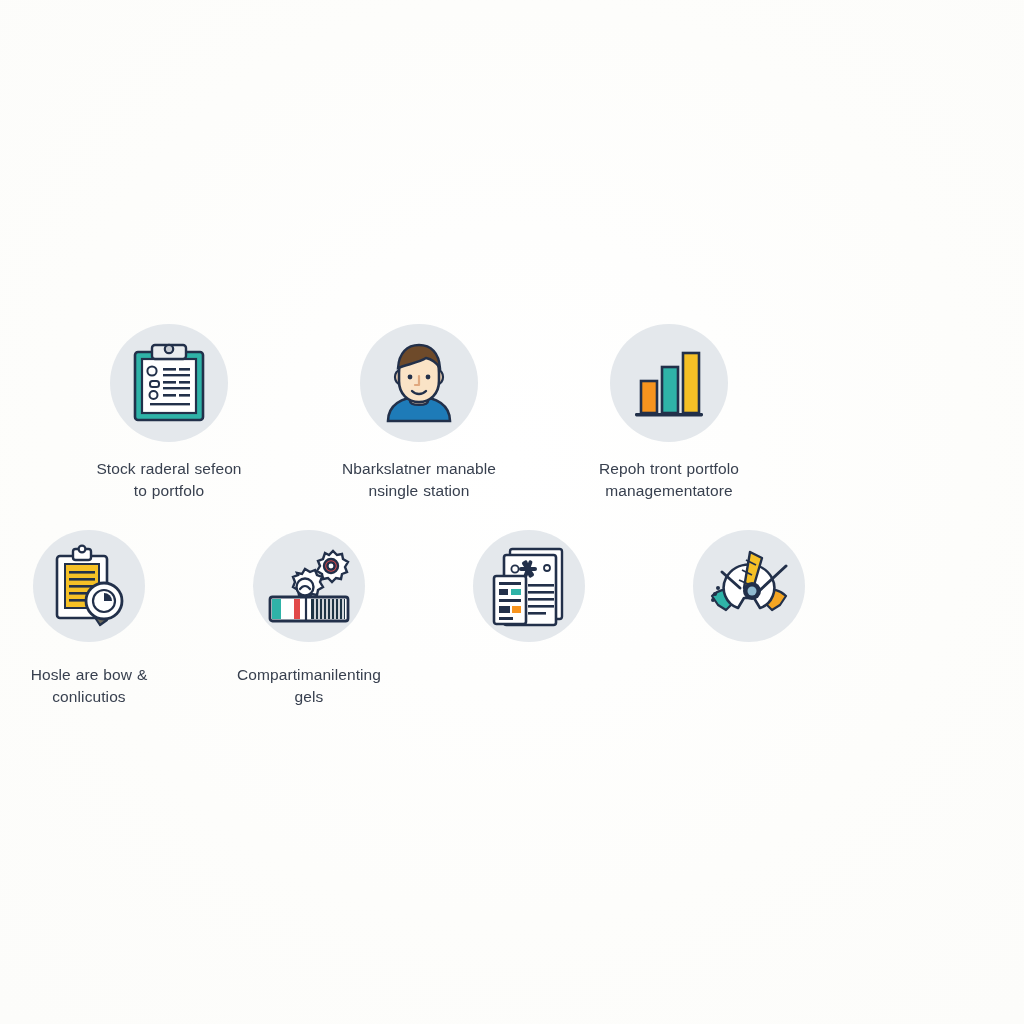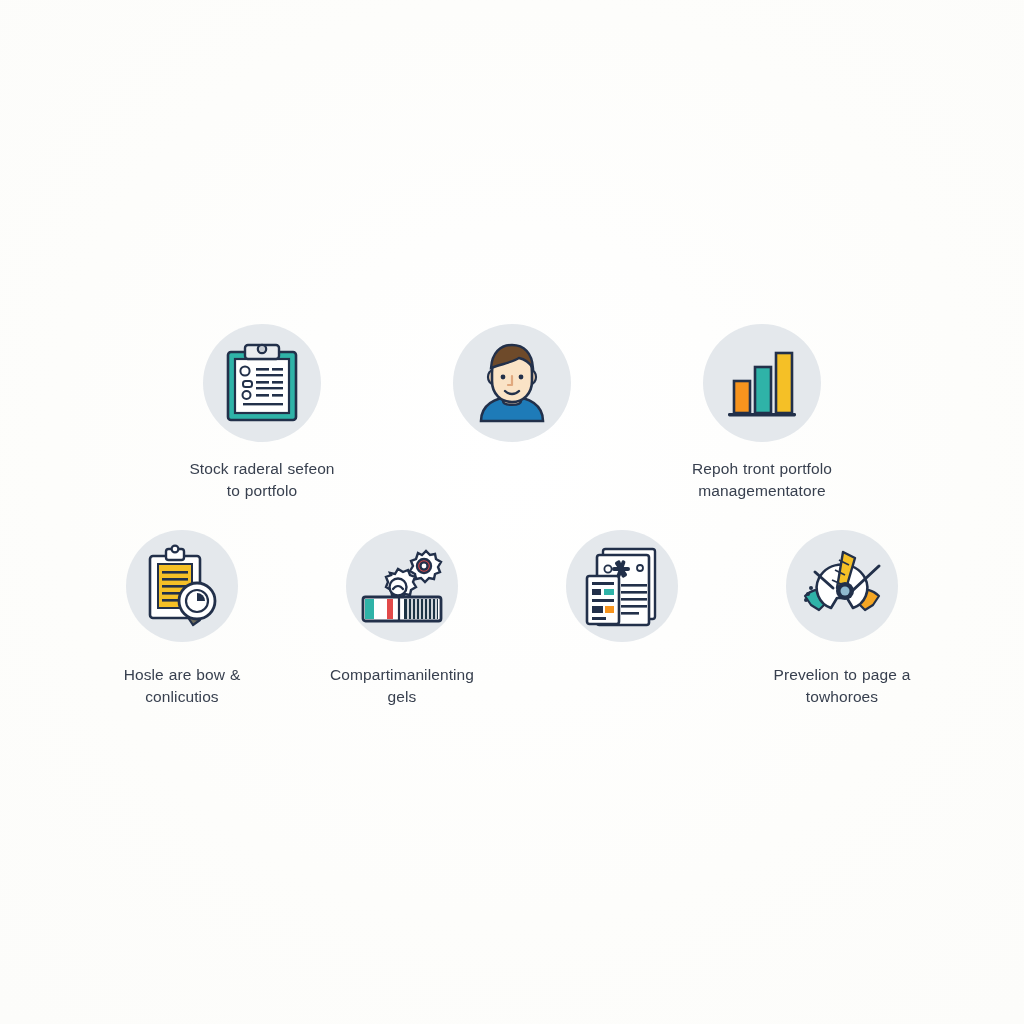--- a/index.html
+++ b/index.html
@@ -20,7 +20,7 @@
     display: flex;
     flex-direction: column;
     justify-content: center;
-    align-items: center;
+    align-items: flex-start;
     background: radial-gradient(circle at 50% 45%, #ffffff 0%, #fdfdfb 60%, #fcfcfa 100%);
   }
   .rows {

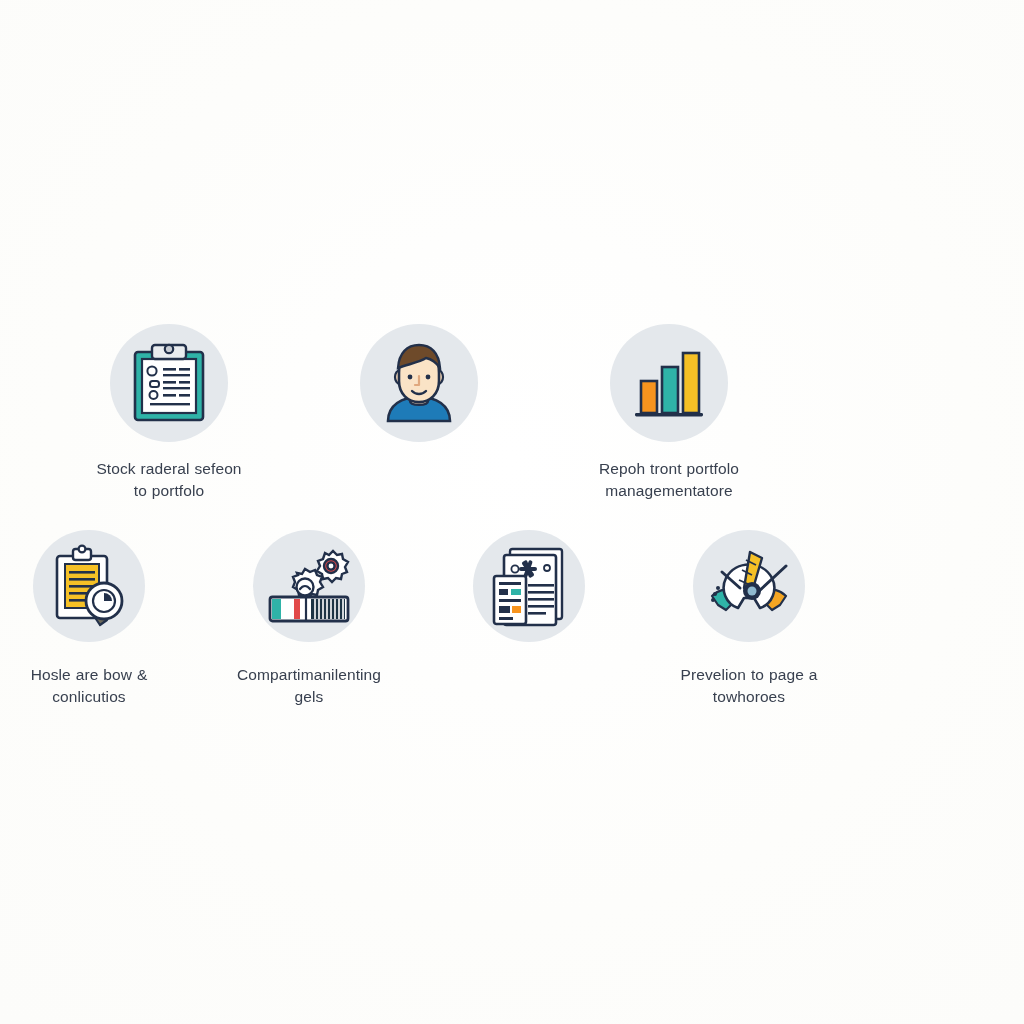--- a/index.html
+++ b/index.html
@@ -124,6 +124,10 @@
             </svg>
           </span>
         </div>
+        <div class="caption">
+          <div>Nbarkslatner manable</div>
+          <div>nsingle station</div>
+        </div>
       </div>
 
       <div class="cell">

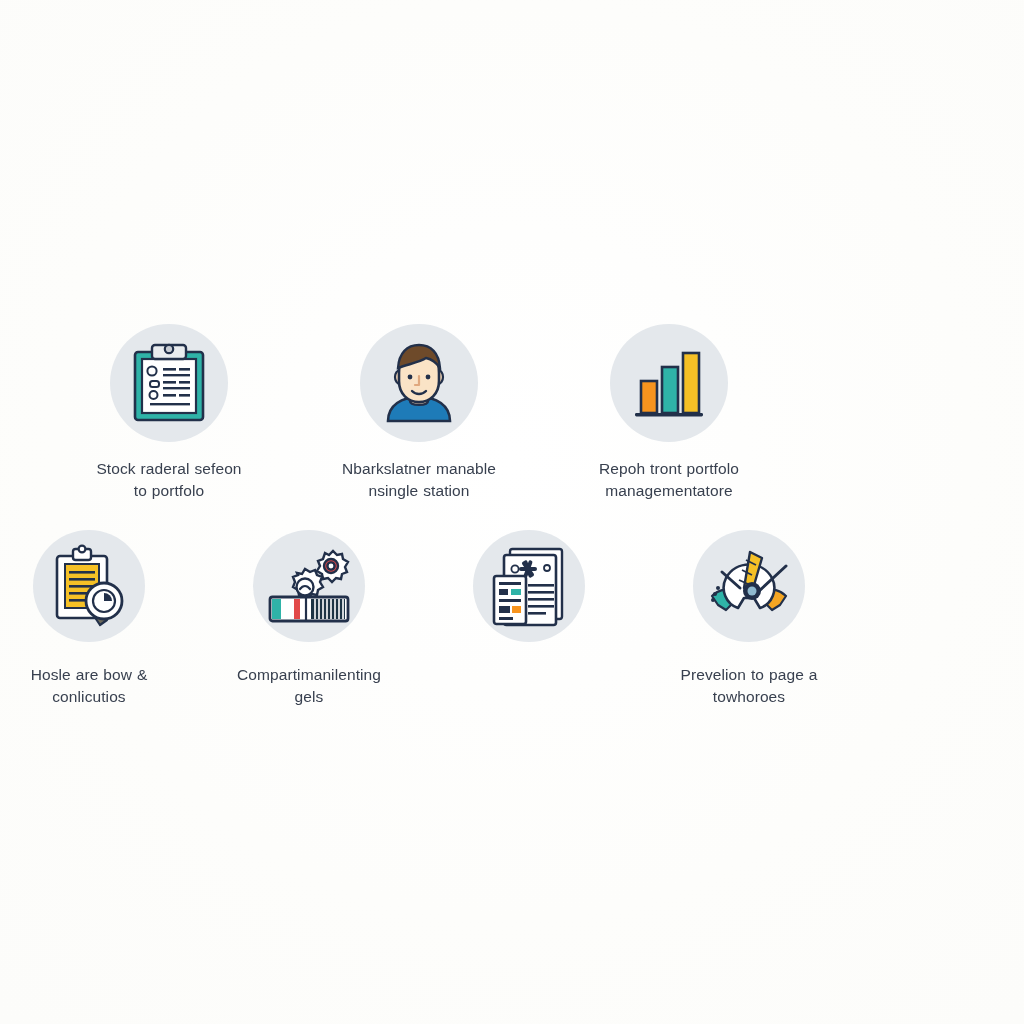--- a/index.html
+++ b/index.html
@@ -274,10 +274,6 @@
             </svg>
           </span>
         </div>
-        <div class="caption">
-          <div>Prevelion to page a</div>
-          <div>towhoroes</div>
-        </div>
       </div>
 
     </div>

